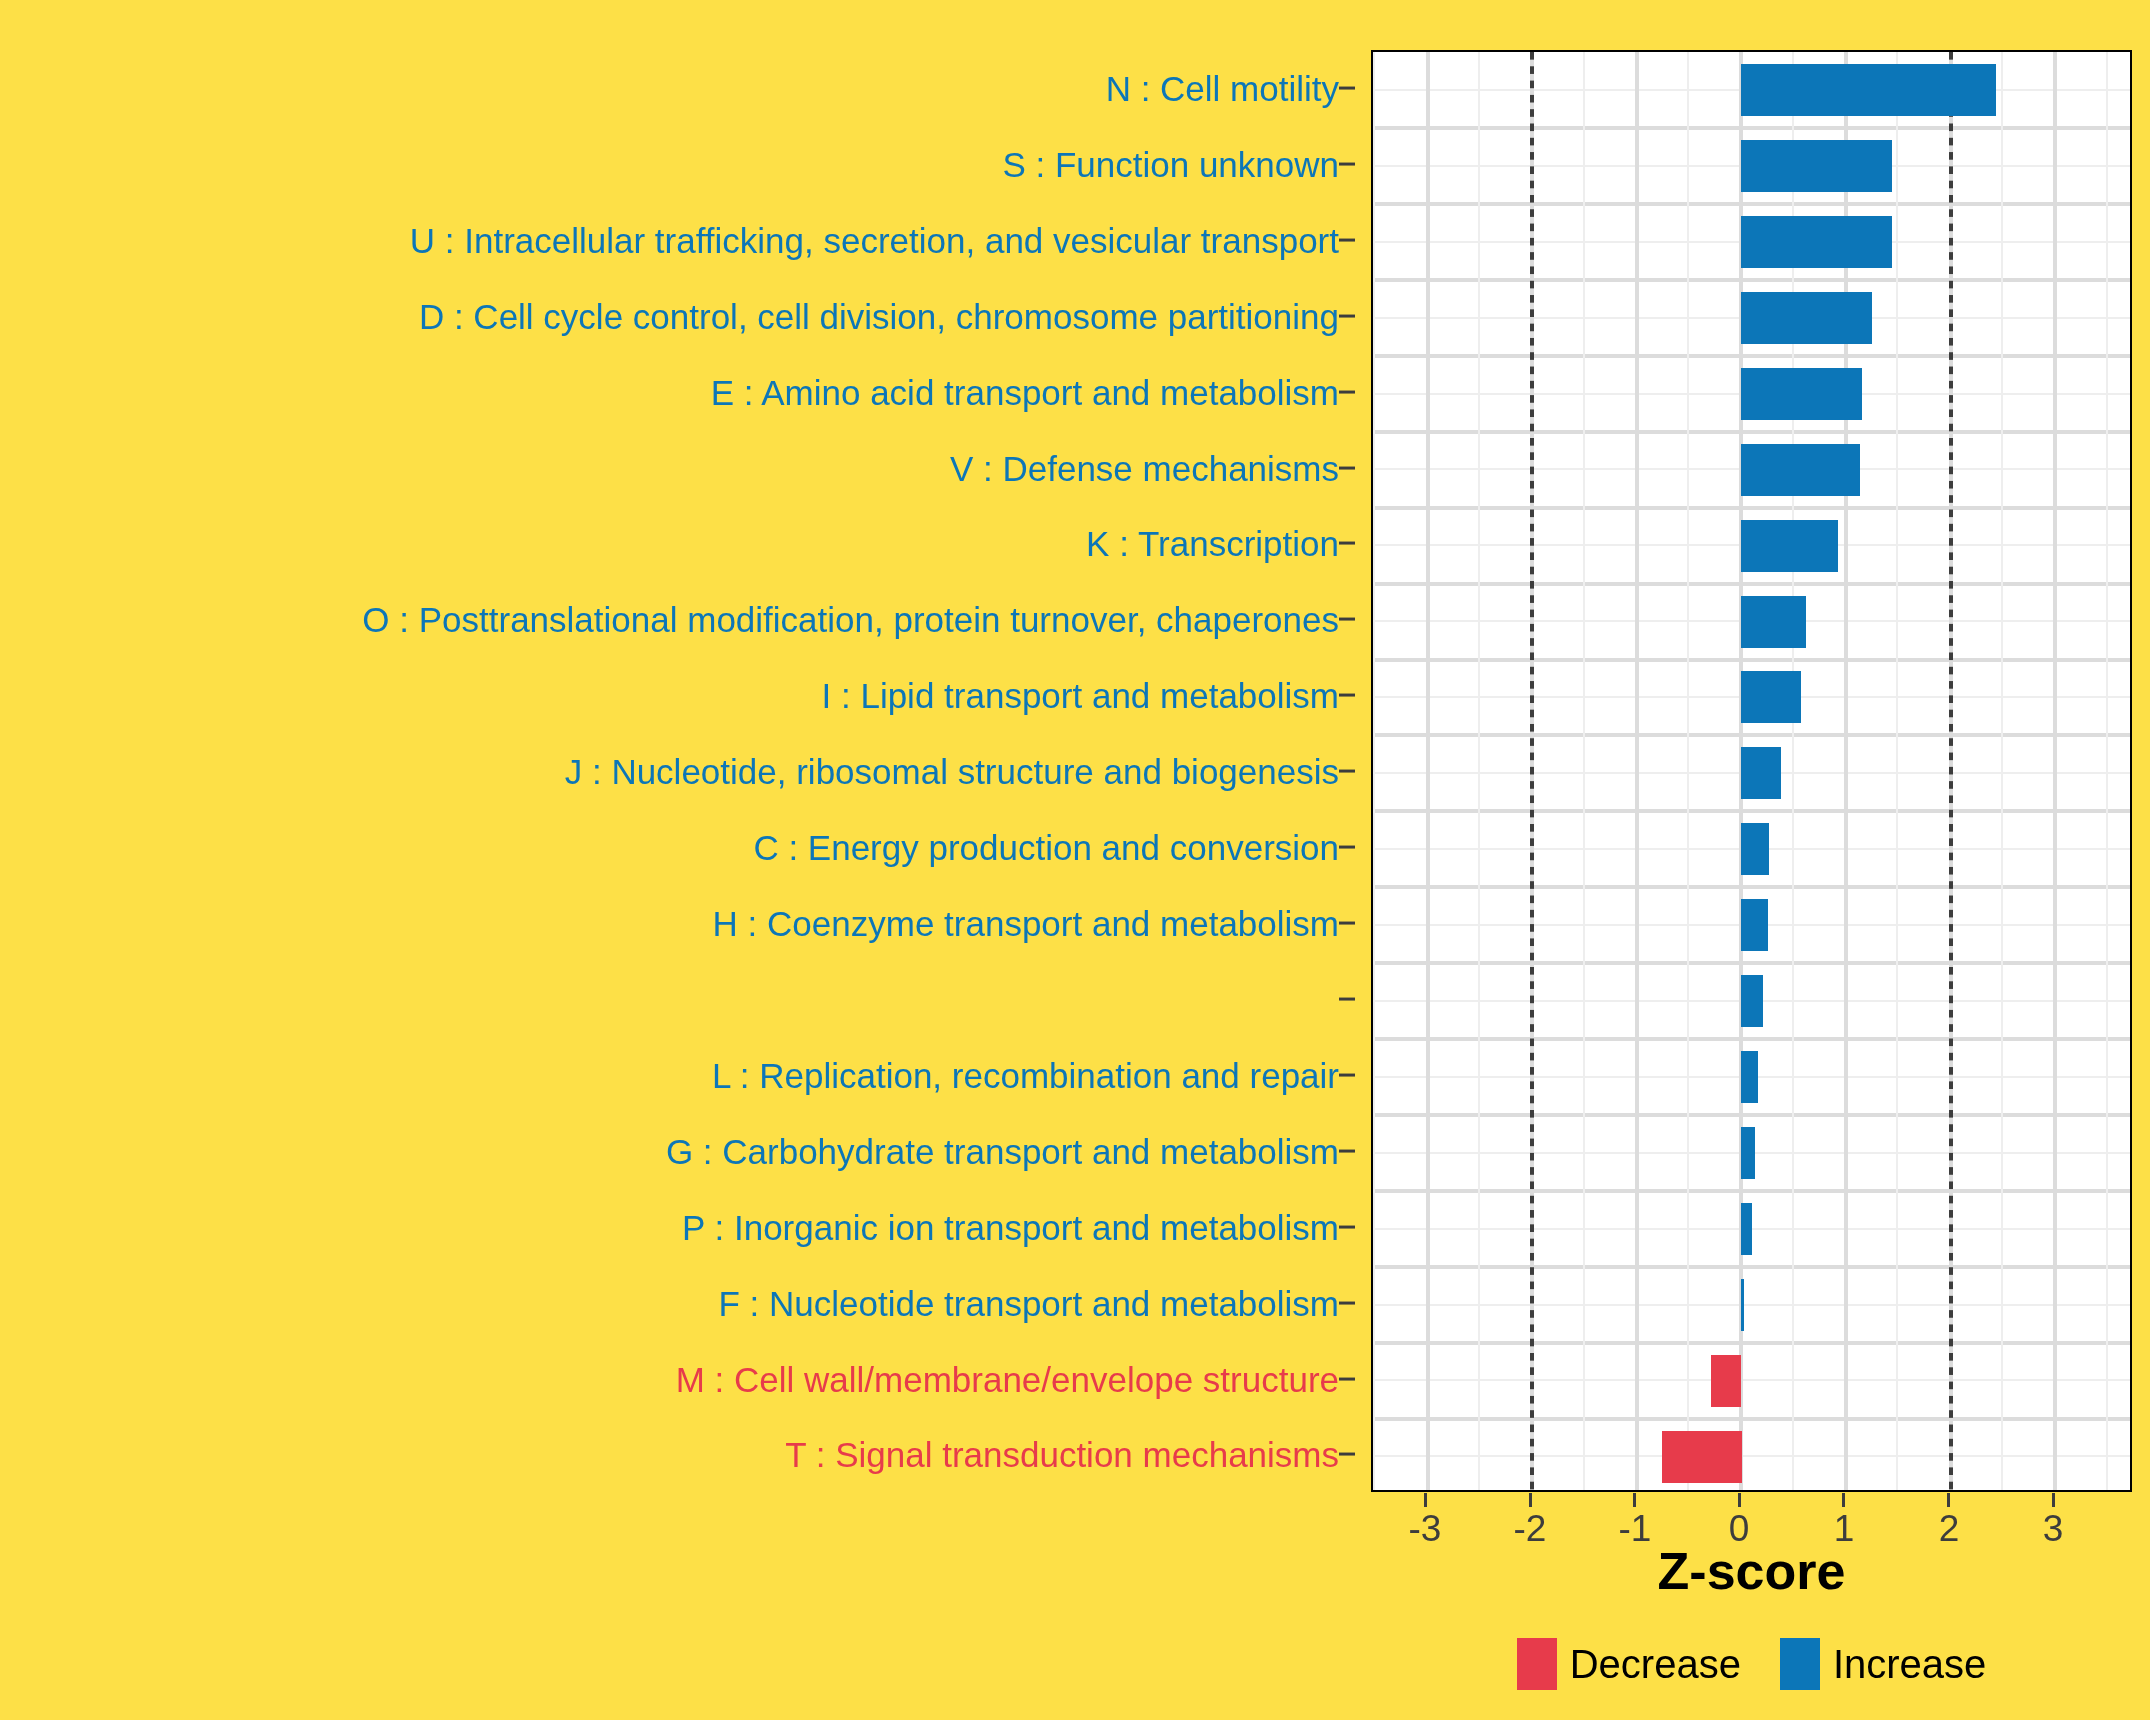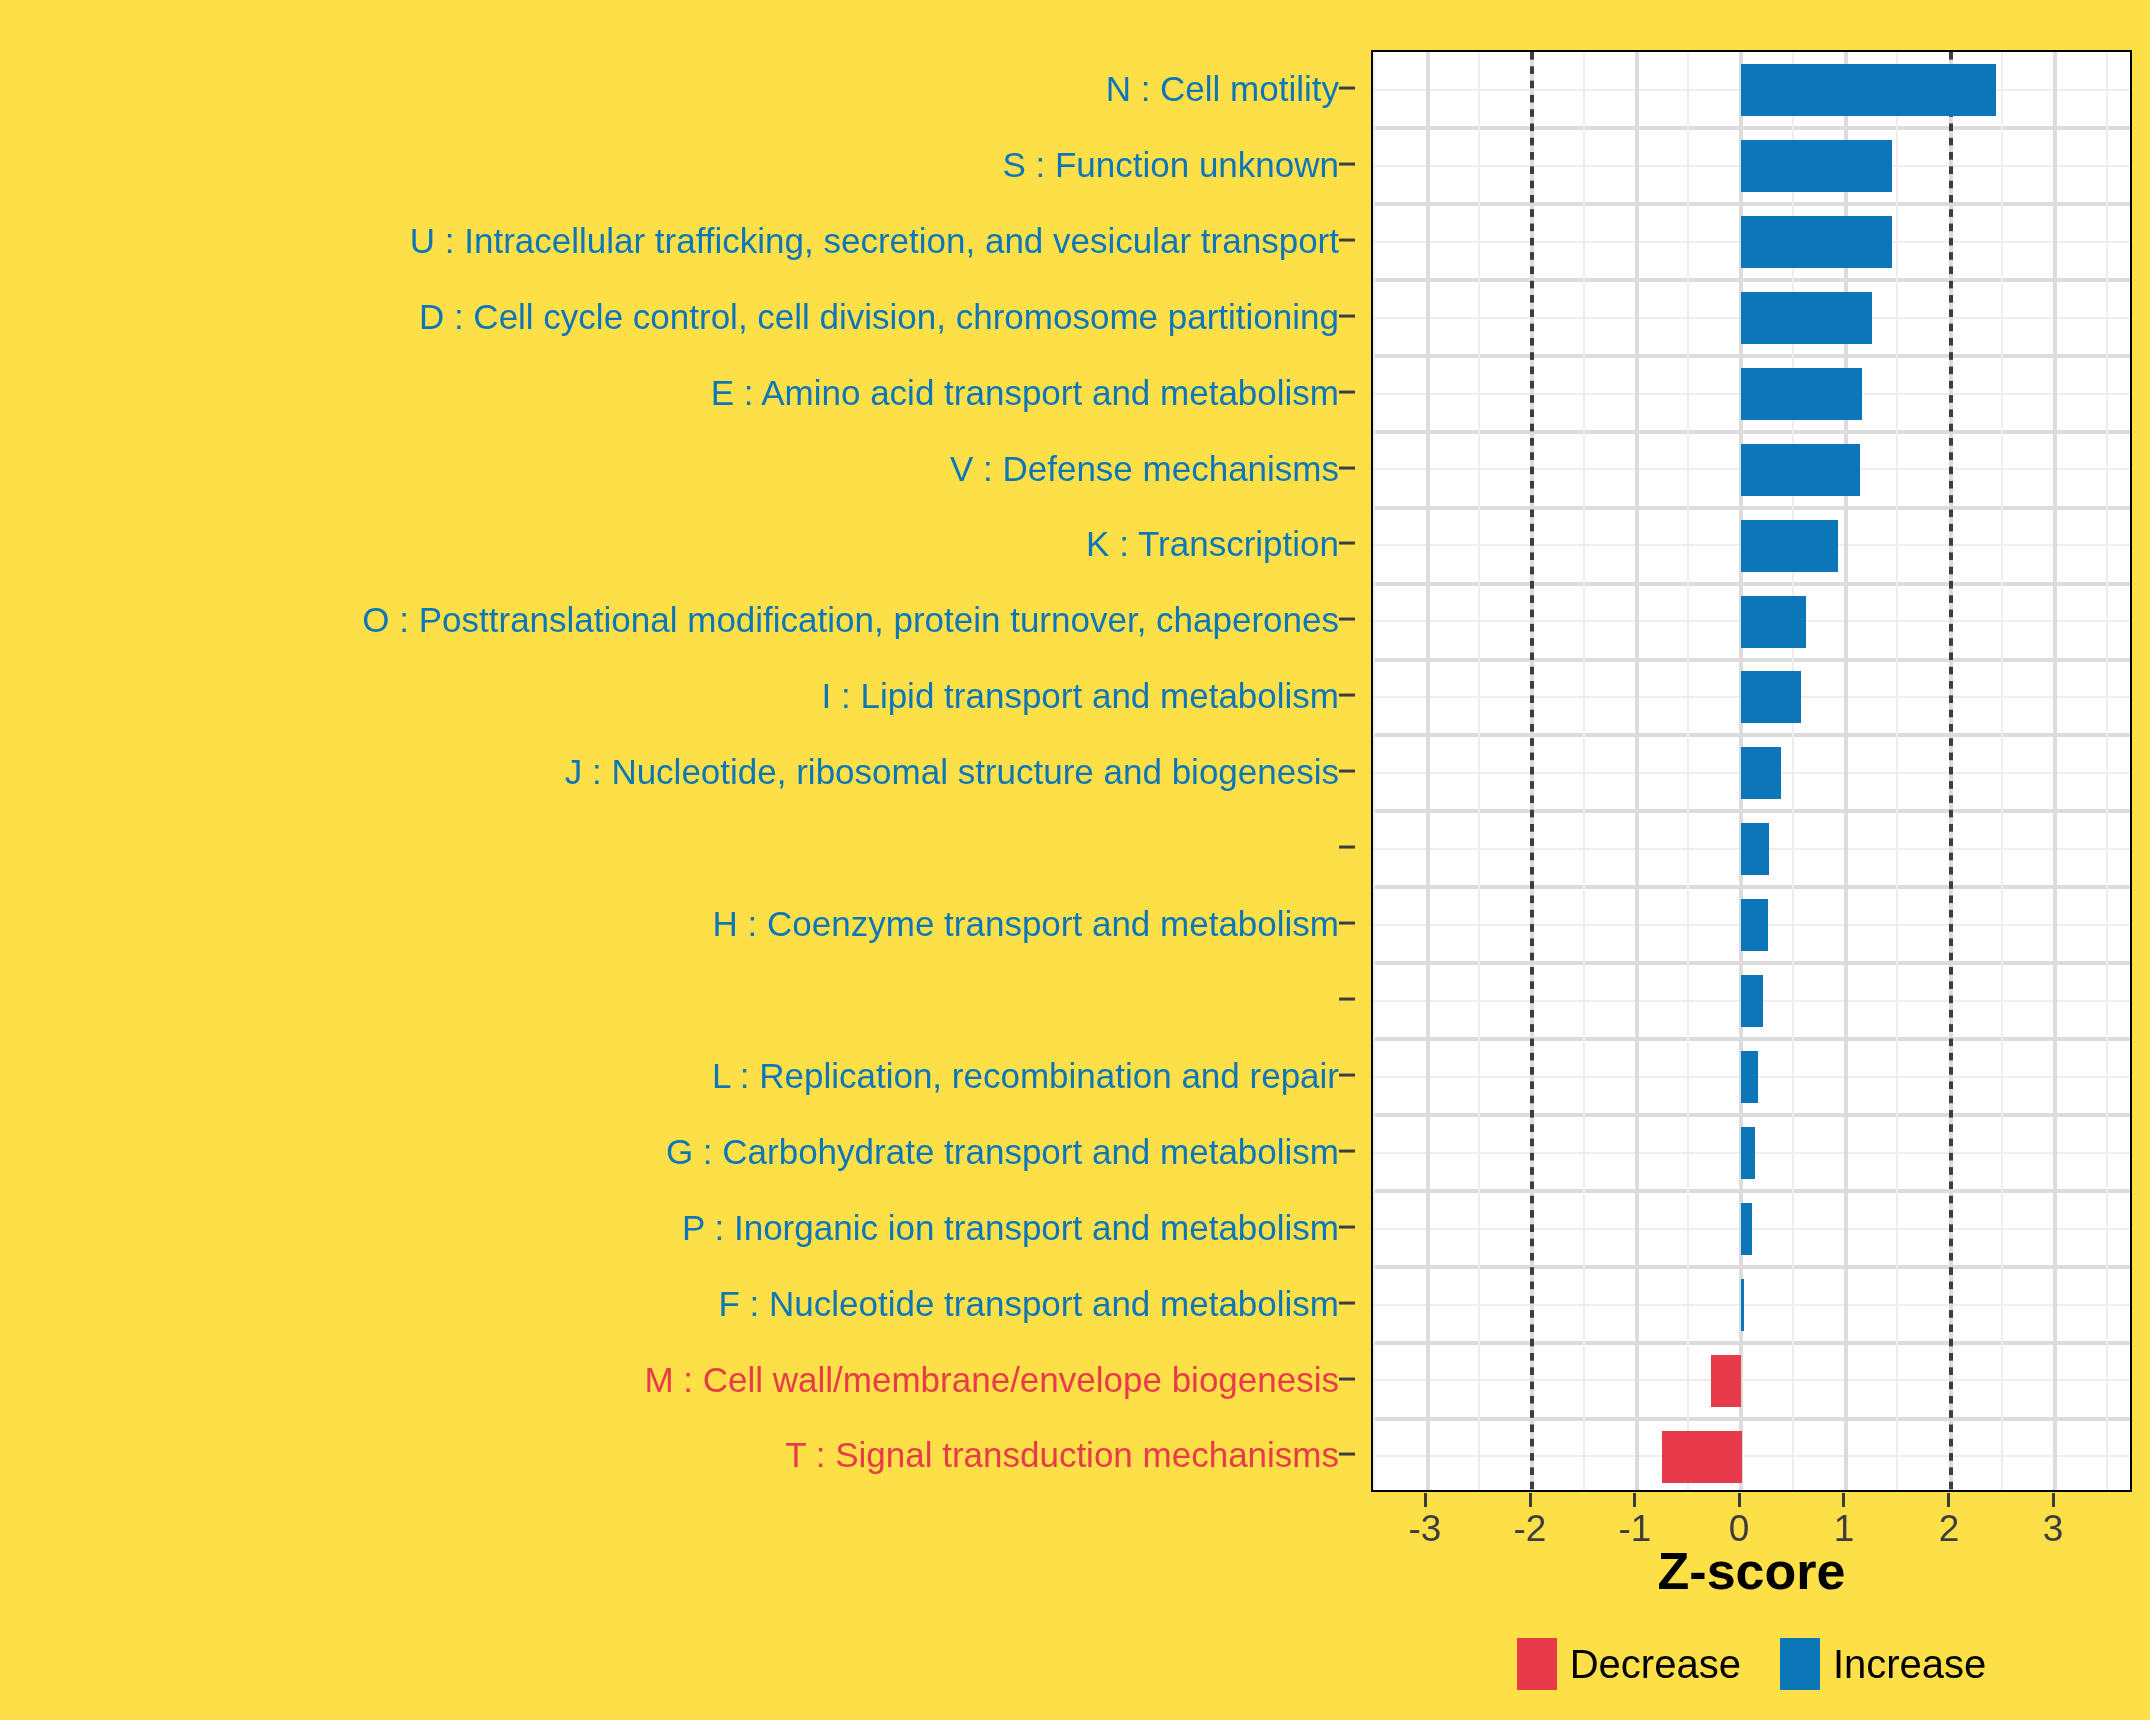--- a/index.html
+++ b/index.html
@@ -84,6 +84,7 @@
       <div class="ytick" style="top: 645px;"></div>
       <div class="ylab inc" style="top: 721px;">J : Nucleotide, ribosomal structure and biogenesis</div>
       <div class="ytick" style="top: 721px;"></div>
+      <div class="ylab inc" style="top: 797px;">C : Energy production and conversion</div>
       <div class="ytick" style="top: 797px;"></div>
       <div class="ylab inc" style="top: 873px;">H : Coenzyme transport and metabolism</div>
       <div class="ytick" style="top: 873px;"></div>

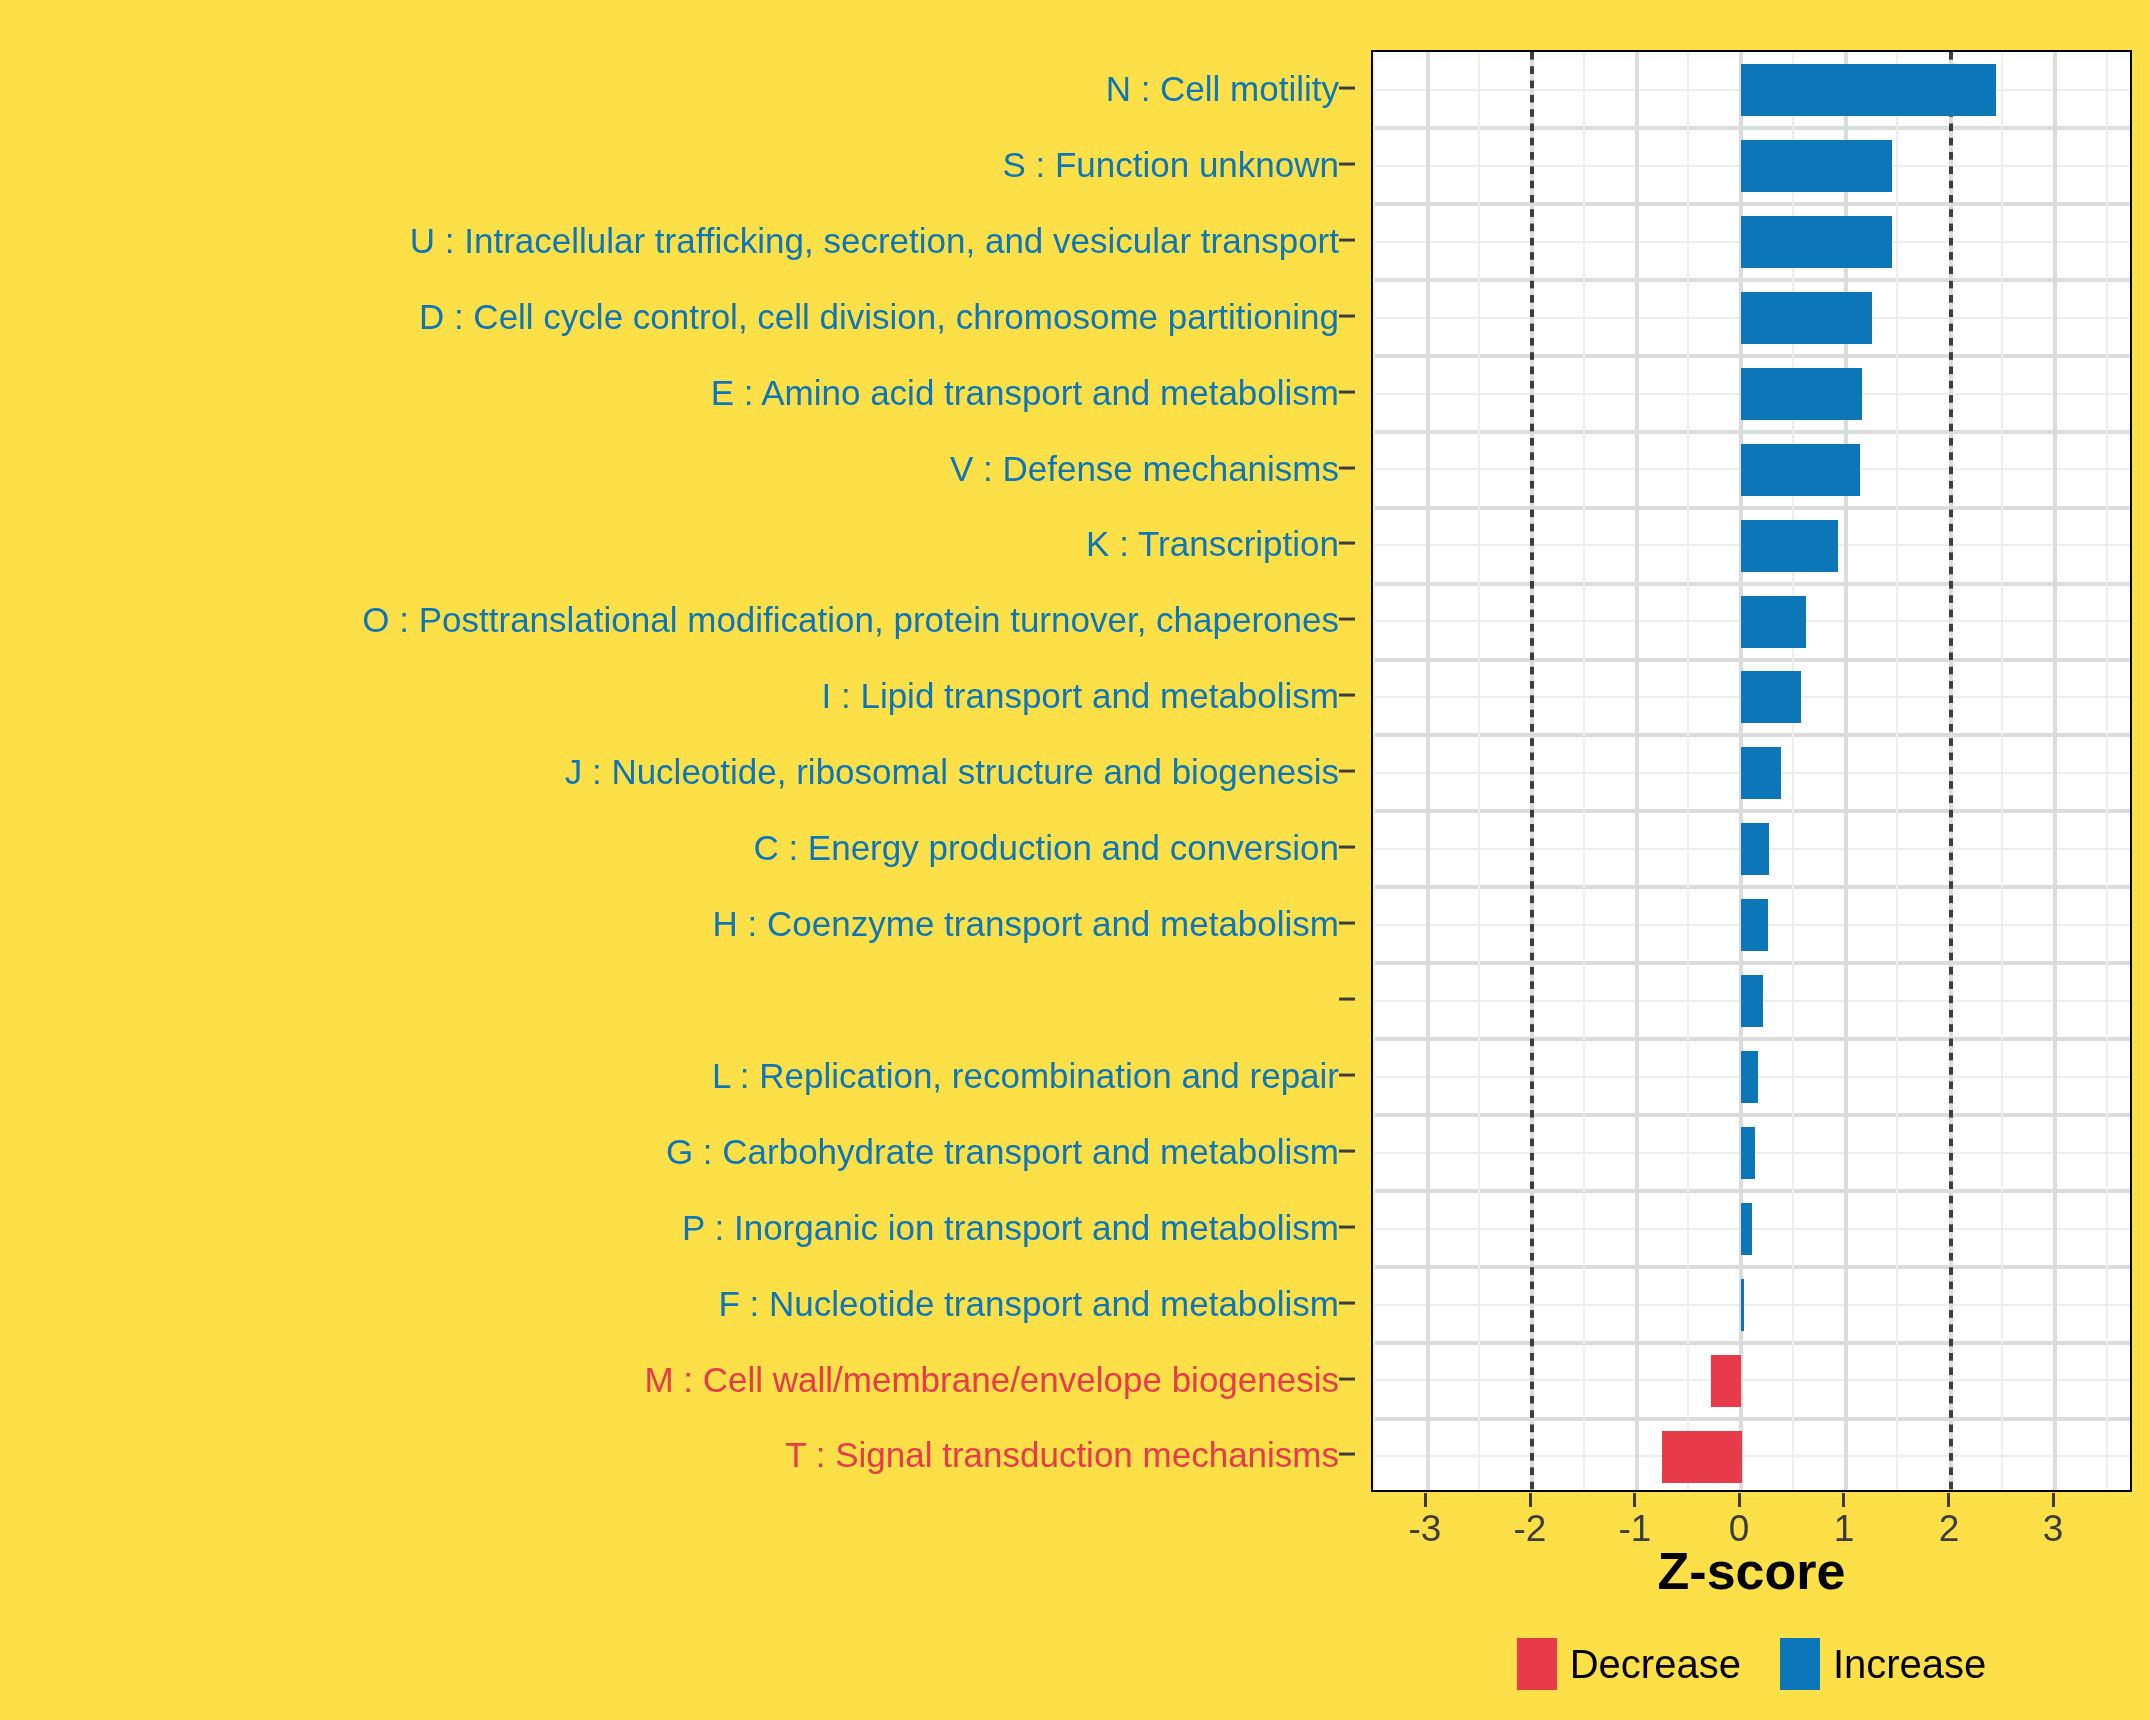--- a/index.html
+++ b/index.html
@@ -97,7 +97,7 @@
       <div class="ytick" style="top: 1177px;"></div>
       <div class="ylab inc" style="top: 1253px;">F : Nucleotide transport and metabolism</div>
       <div class="ytick" style="top: 1253px;"></div>
-      <div class="ylab dec" style="top: 1329px;">M : Cell wall/membrane/envelope biogenesis</div>
+      <div class="ylab dec" style="top: 1329px;">M : Cell wall/membrane/envelope structure</div>
       <div class="ytick" style="top: 1329px;"></div>
       <div class="ylab dec" style="top: 1404px;">T : Signal transduction mechanisms</div>
       <div class="ytick" style="top: 1404px;"></div>

